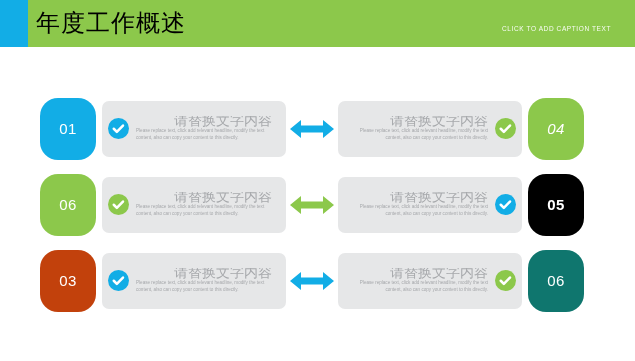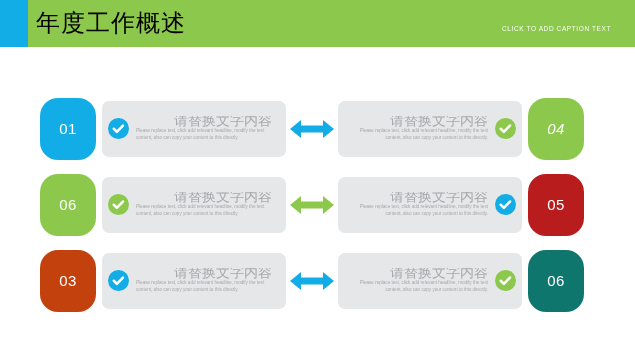--- a/index.html
+++ b/index.html
@@ -215,7 +215,7 @@
       </span>
     </div>
     <div class="spacer-mid"></div>
-    <div class="num-tile" style="background: #b91c1c;">05</div>
+    <div class="num-tile" style="background: #000000; font-weight: bold;">05</div>
   </div>
 
   <div class="row">

